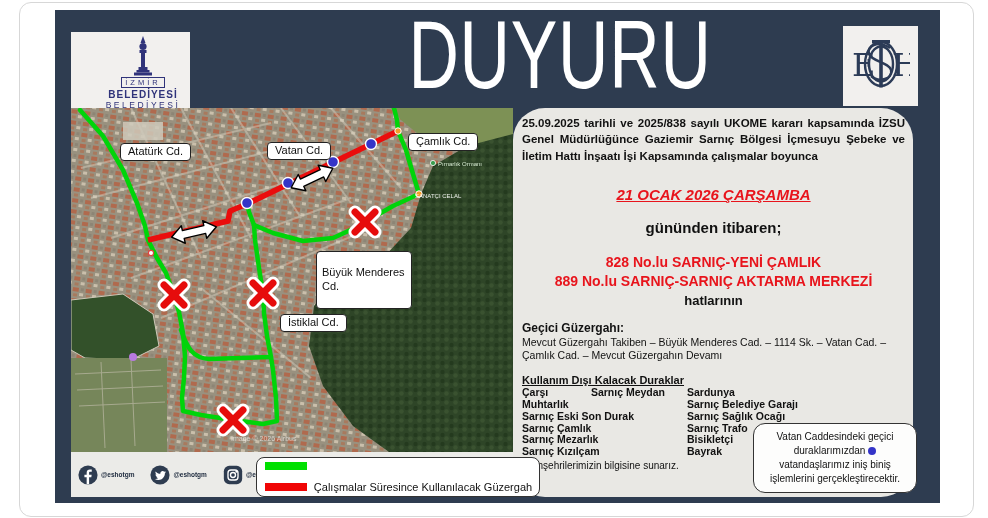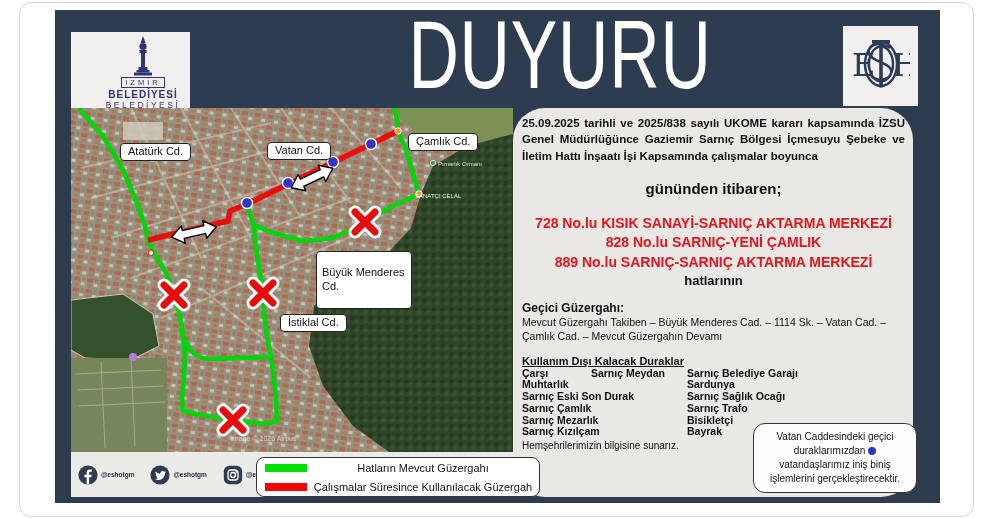--- a/index.html
+++ b/index.html
@@ -207,6 +207,7 @@
 
     <div class="tpanel" style="left:458px;top:98px;">
       <p class="intro">25.09.2025 tarihli ve 2025/838 sayılı UKOME kararı kapsamında İZSU Genel Müdürlüğünce Gaziemir Sarnıç Bölgesi İçmesuyu Şebeke ve İletim Hattı İnşaatı İşi Kapsamında çalışmalar boyunca</p>
+      <div class="bigdate">21 OCAK 2026 ÇARŞAMBA</div>
       <div class="afterdate">gününden itibaren;</div>
       <div class="redlines">
         <div class="redline">728 No.lu KISIK SANAYİ-SARNIÇ AKTARMA MERKEZİ</div>

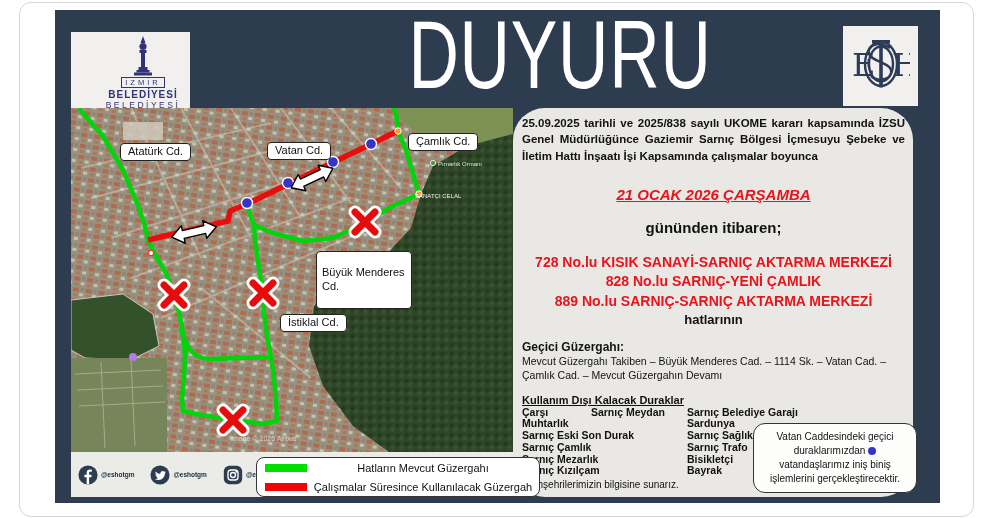--- a/index.html
+++ b/index.html
@@ -210,7 +210,6 @@
       <div class="bigdate">21 OCAK 2026 ÇARŞAMBA</div>
       <div class="afterdate">gününden itibaren;</div>
       <div class="redlines">
-        <div class="redline">728 No.lu KISIK SANAYİ-SARNIÇ AKTARMA MERKEZİ</div>
         <div class="redline">828 No.lu SARNIÇ-YENİ ÇAMLIK</div>
         <div class="redline">889 No.lu SARNIÇ-SARNIÇ AKTARMA MERKEZİ</div>
       </div>

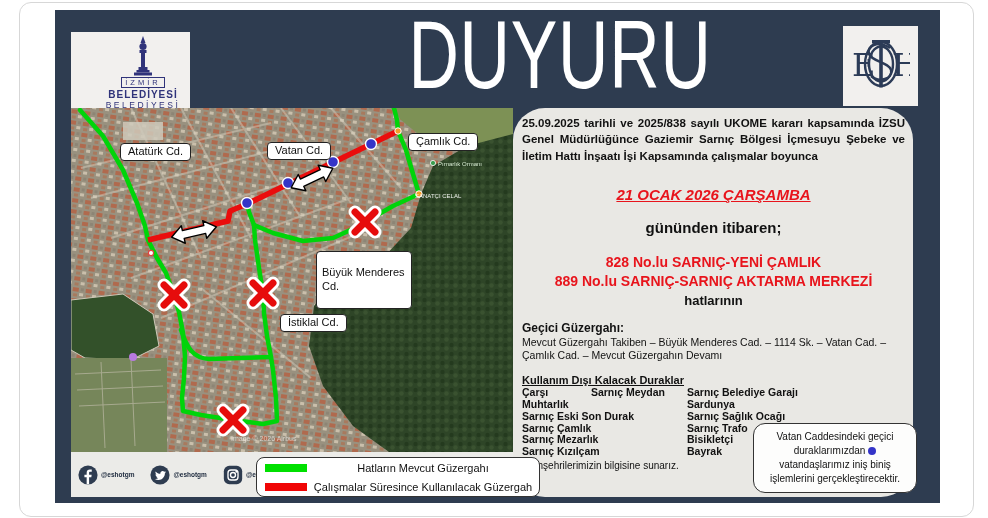--- a/index.html
+++ b/index.html
@@ -230,8 +230,8 @@
           <div class="srow">Sarnıç Kızılçam</div>
         </div>
         <div>
+          <div class="srow">Sardunya</div>
           <div class="srow">Sarnıç Belediye Garajı</div>
-          <div class="srow">Sardunya</div>
           <div class="srow">Sarnıç Sağlık Ocağı</div>
           <div class="srow">Sarnıç Trafo</div>
           <div class="srow">Bisikletçi</div>

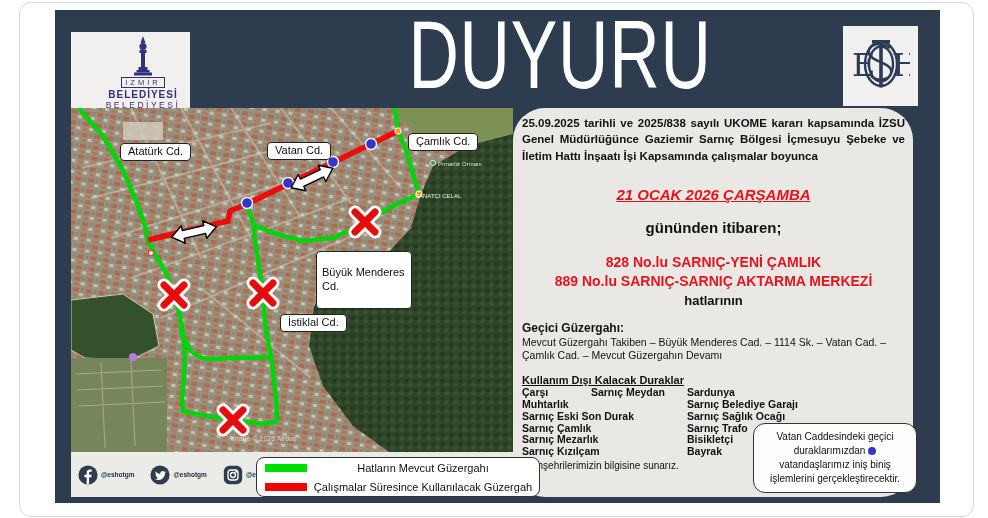--- a/index.html
+++ b/index.html
@@ -270,7 +270,6 @@
     <div class="legend" style="left:201px;top:447px;">
       <div class="lrow">
         <span class="lbar" style="background:#00e000;"></span>
-        <span class="llab">Hatların Mevcut Güzergahı</span>
       </div>
       <div class="lrow">
         <span class="lbar" style="background:#f00505;"></span>

